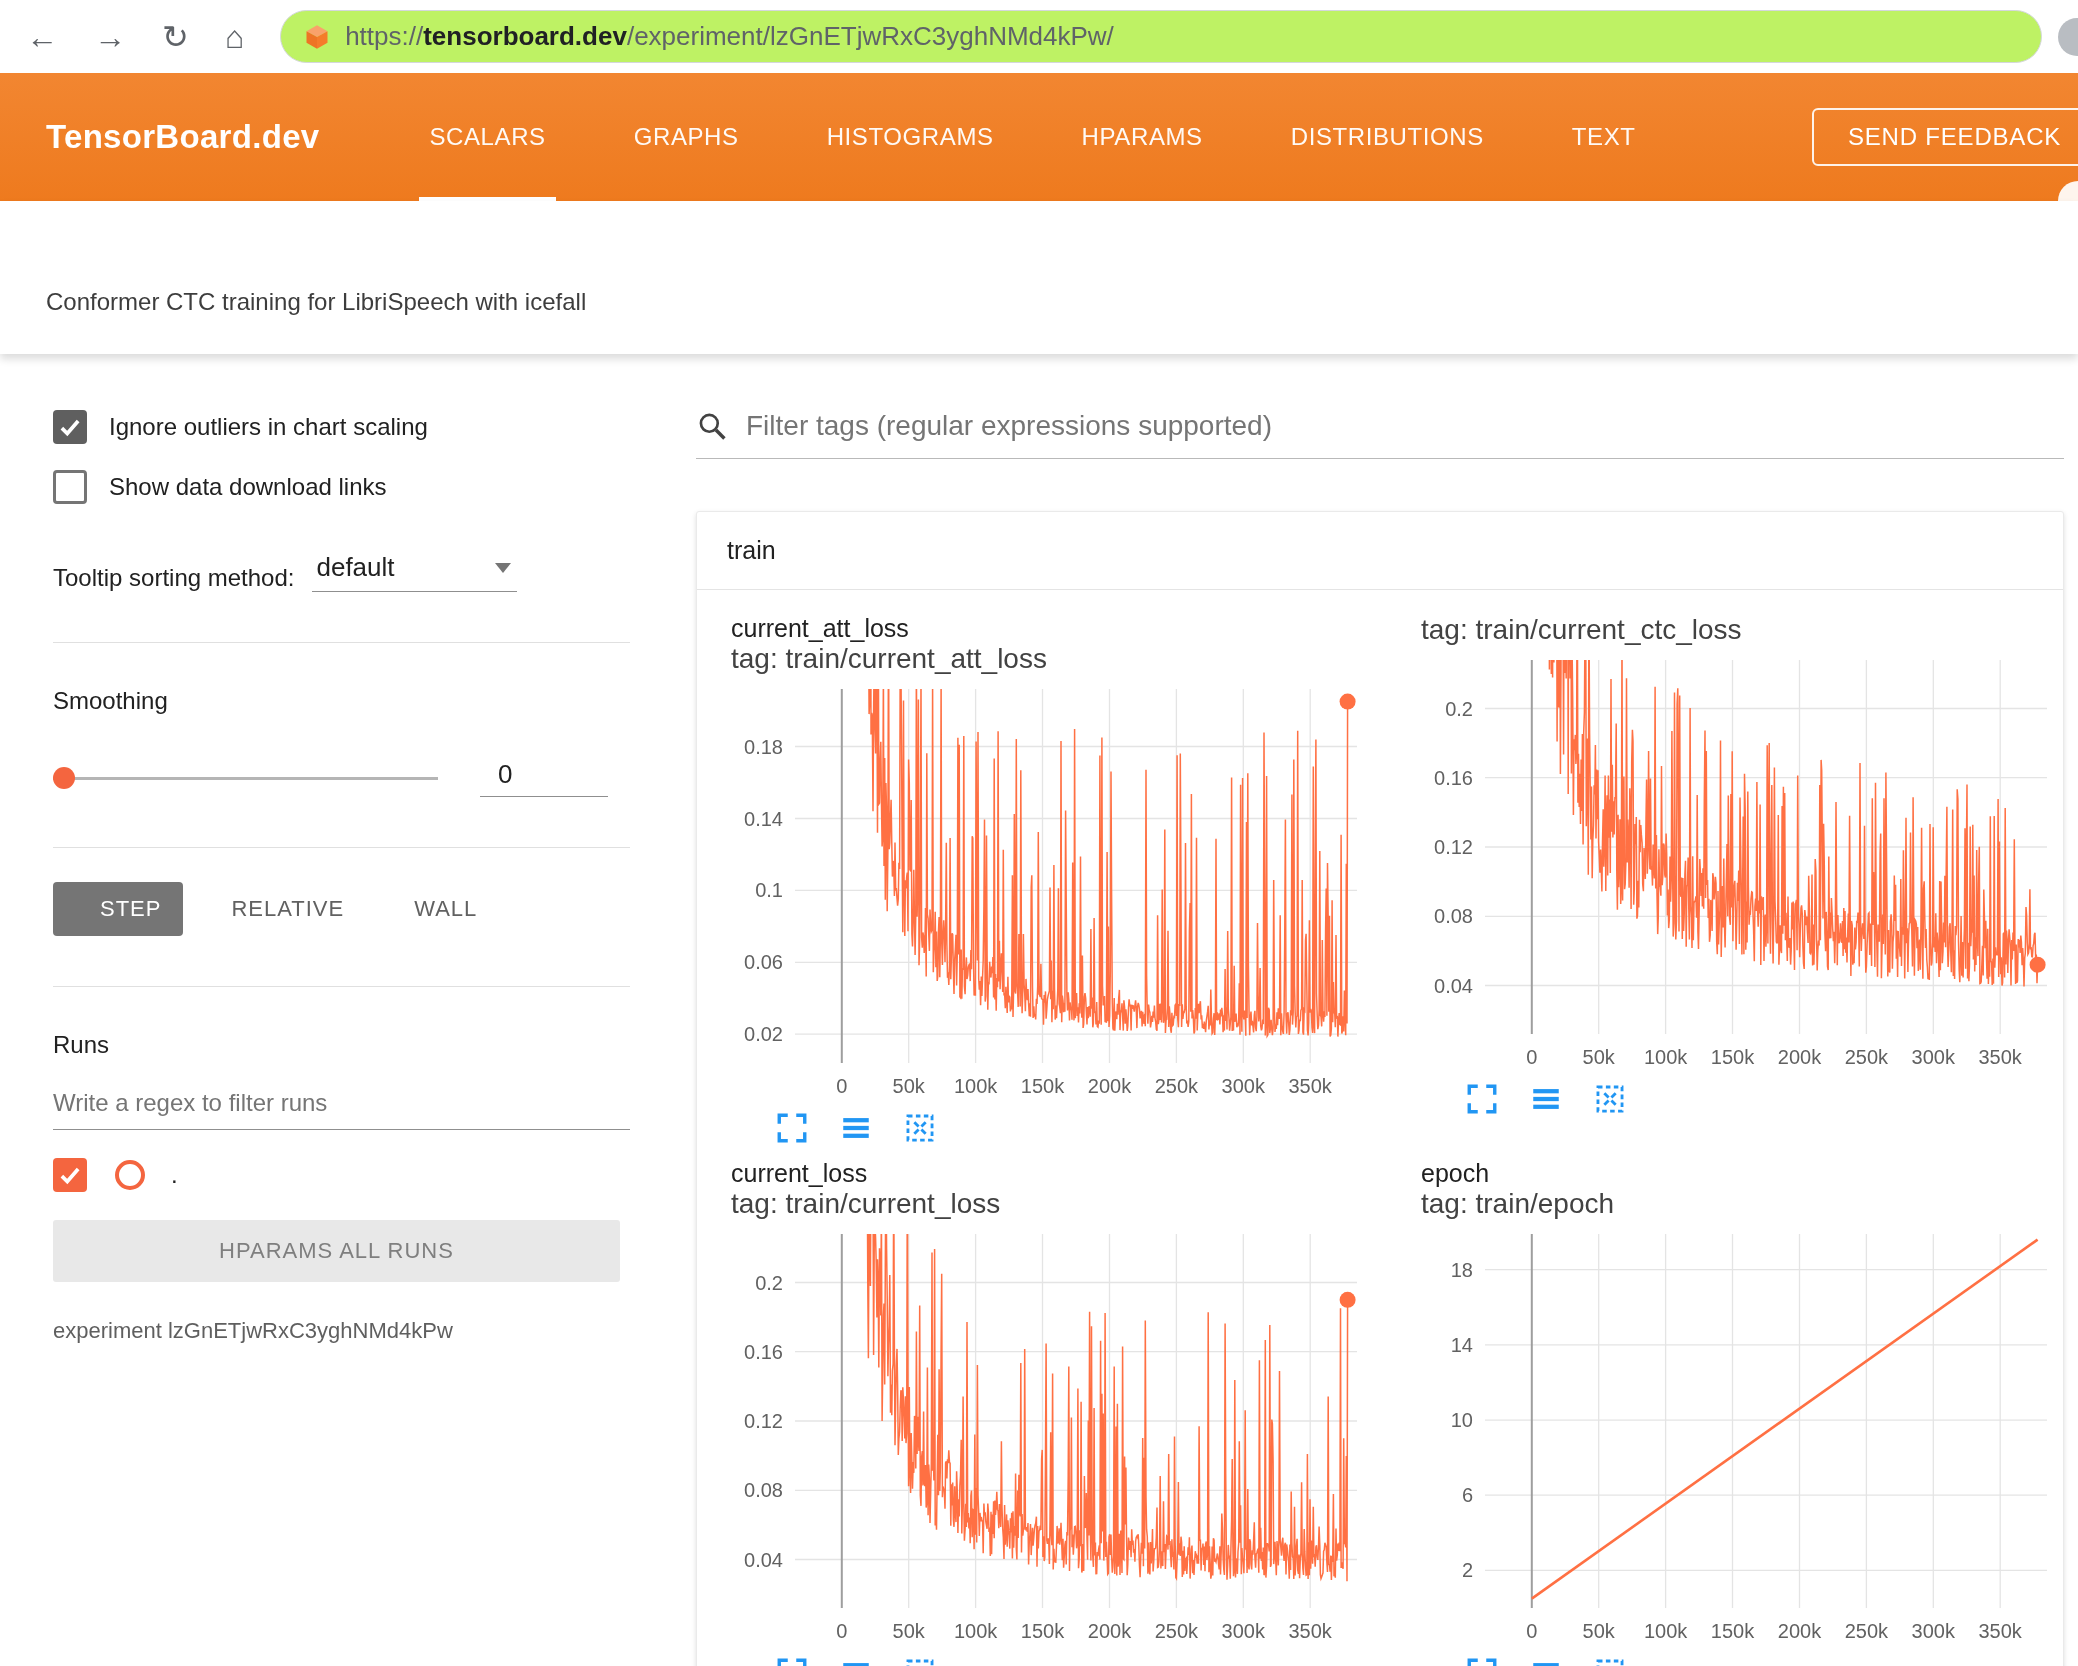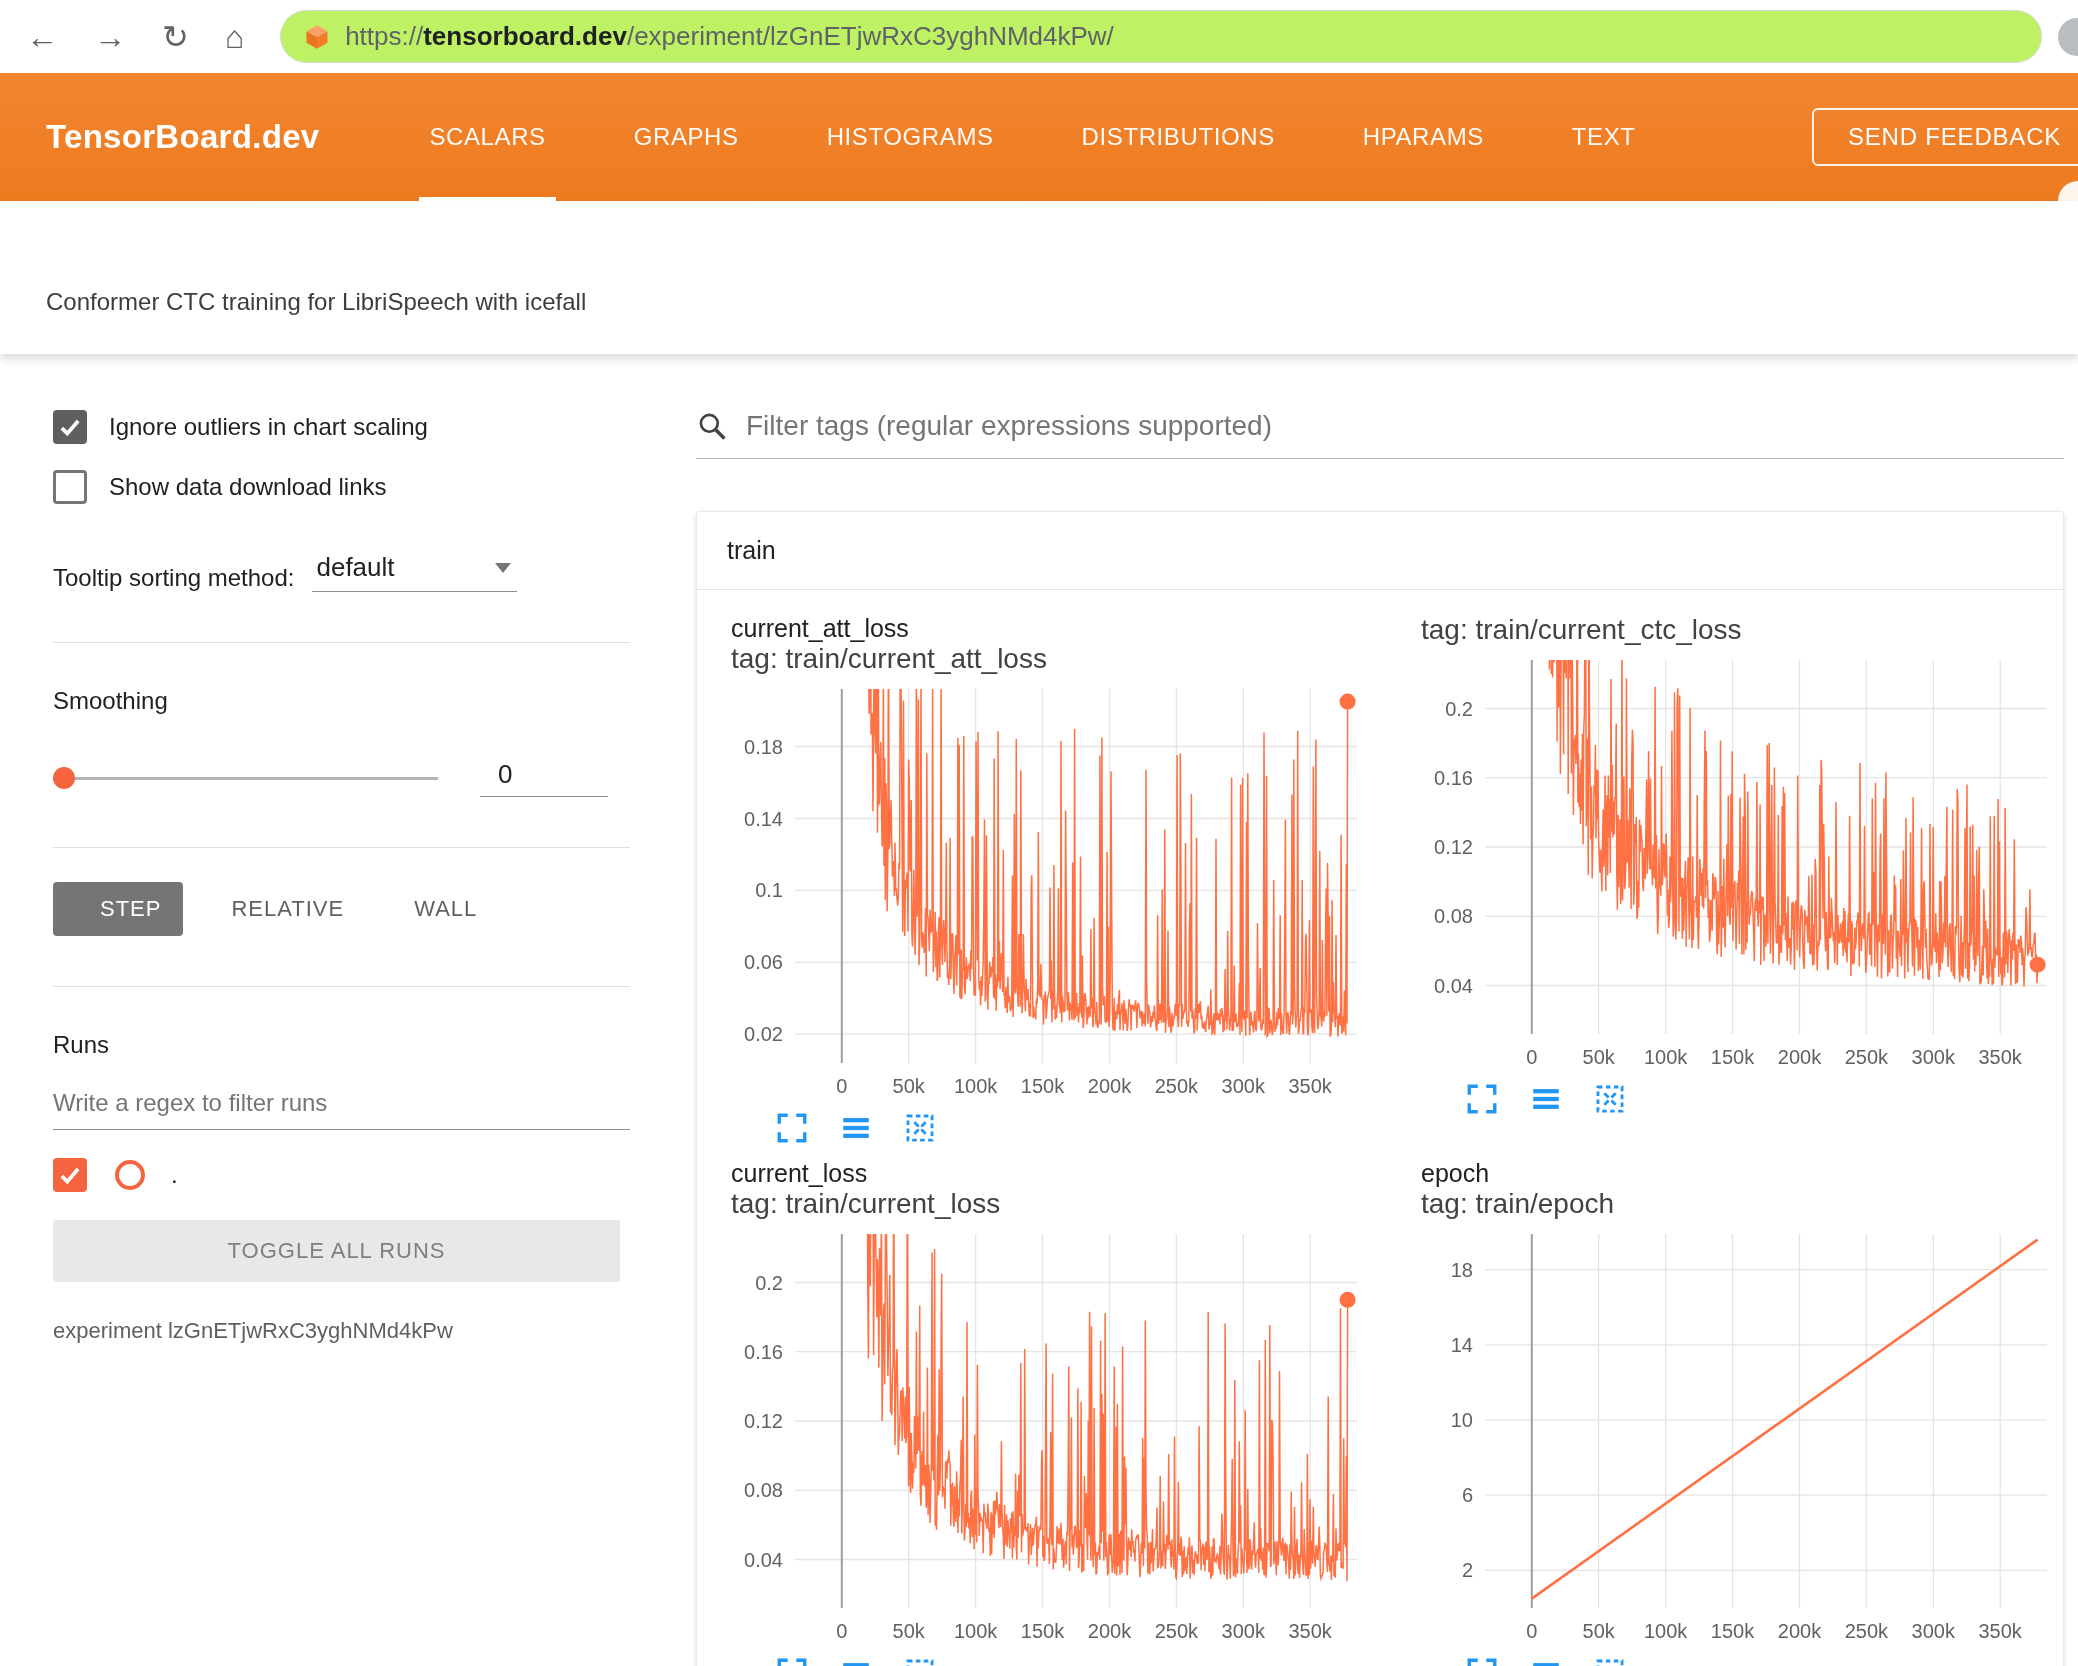--- a/index.html
+++ b/index.html
@@ -127,8 +127,8 @@
     <div class="tab active">SCALARS</div>
     <div class="tab">GRAPHS</div>
     <div class="tab">HISTOGRAMS</div>
+    <div class="tab">HPARAMS</div>
     <div class="tab">DISTRIBUTIONS</div>
-    <div class="tab">HPARAMS</div>
     <div class="tab">TEXT</div>
   </div>
   <button class="feedback-btn">SEND FEEDBACK</button>

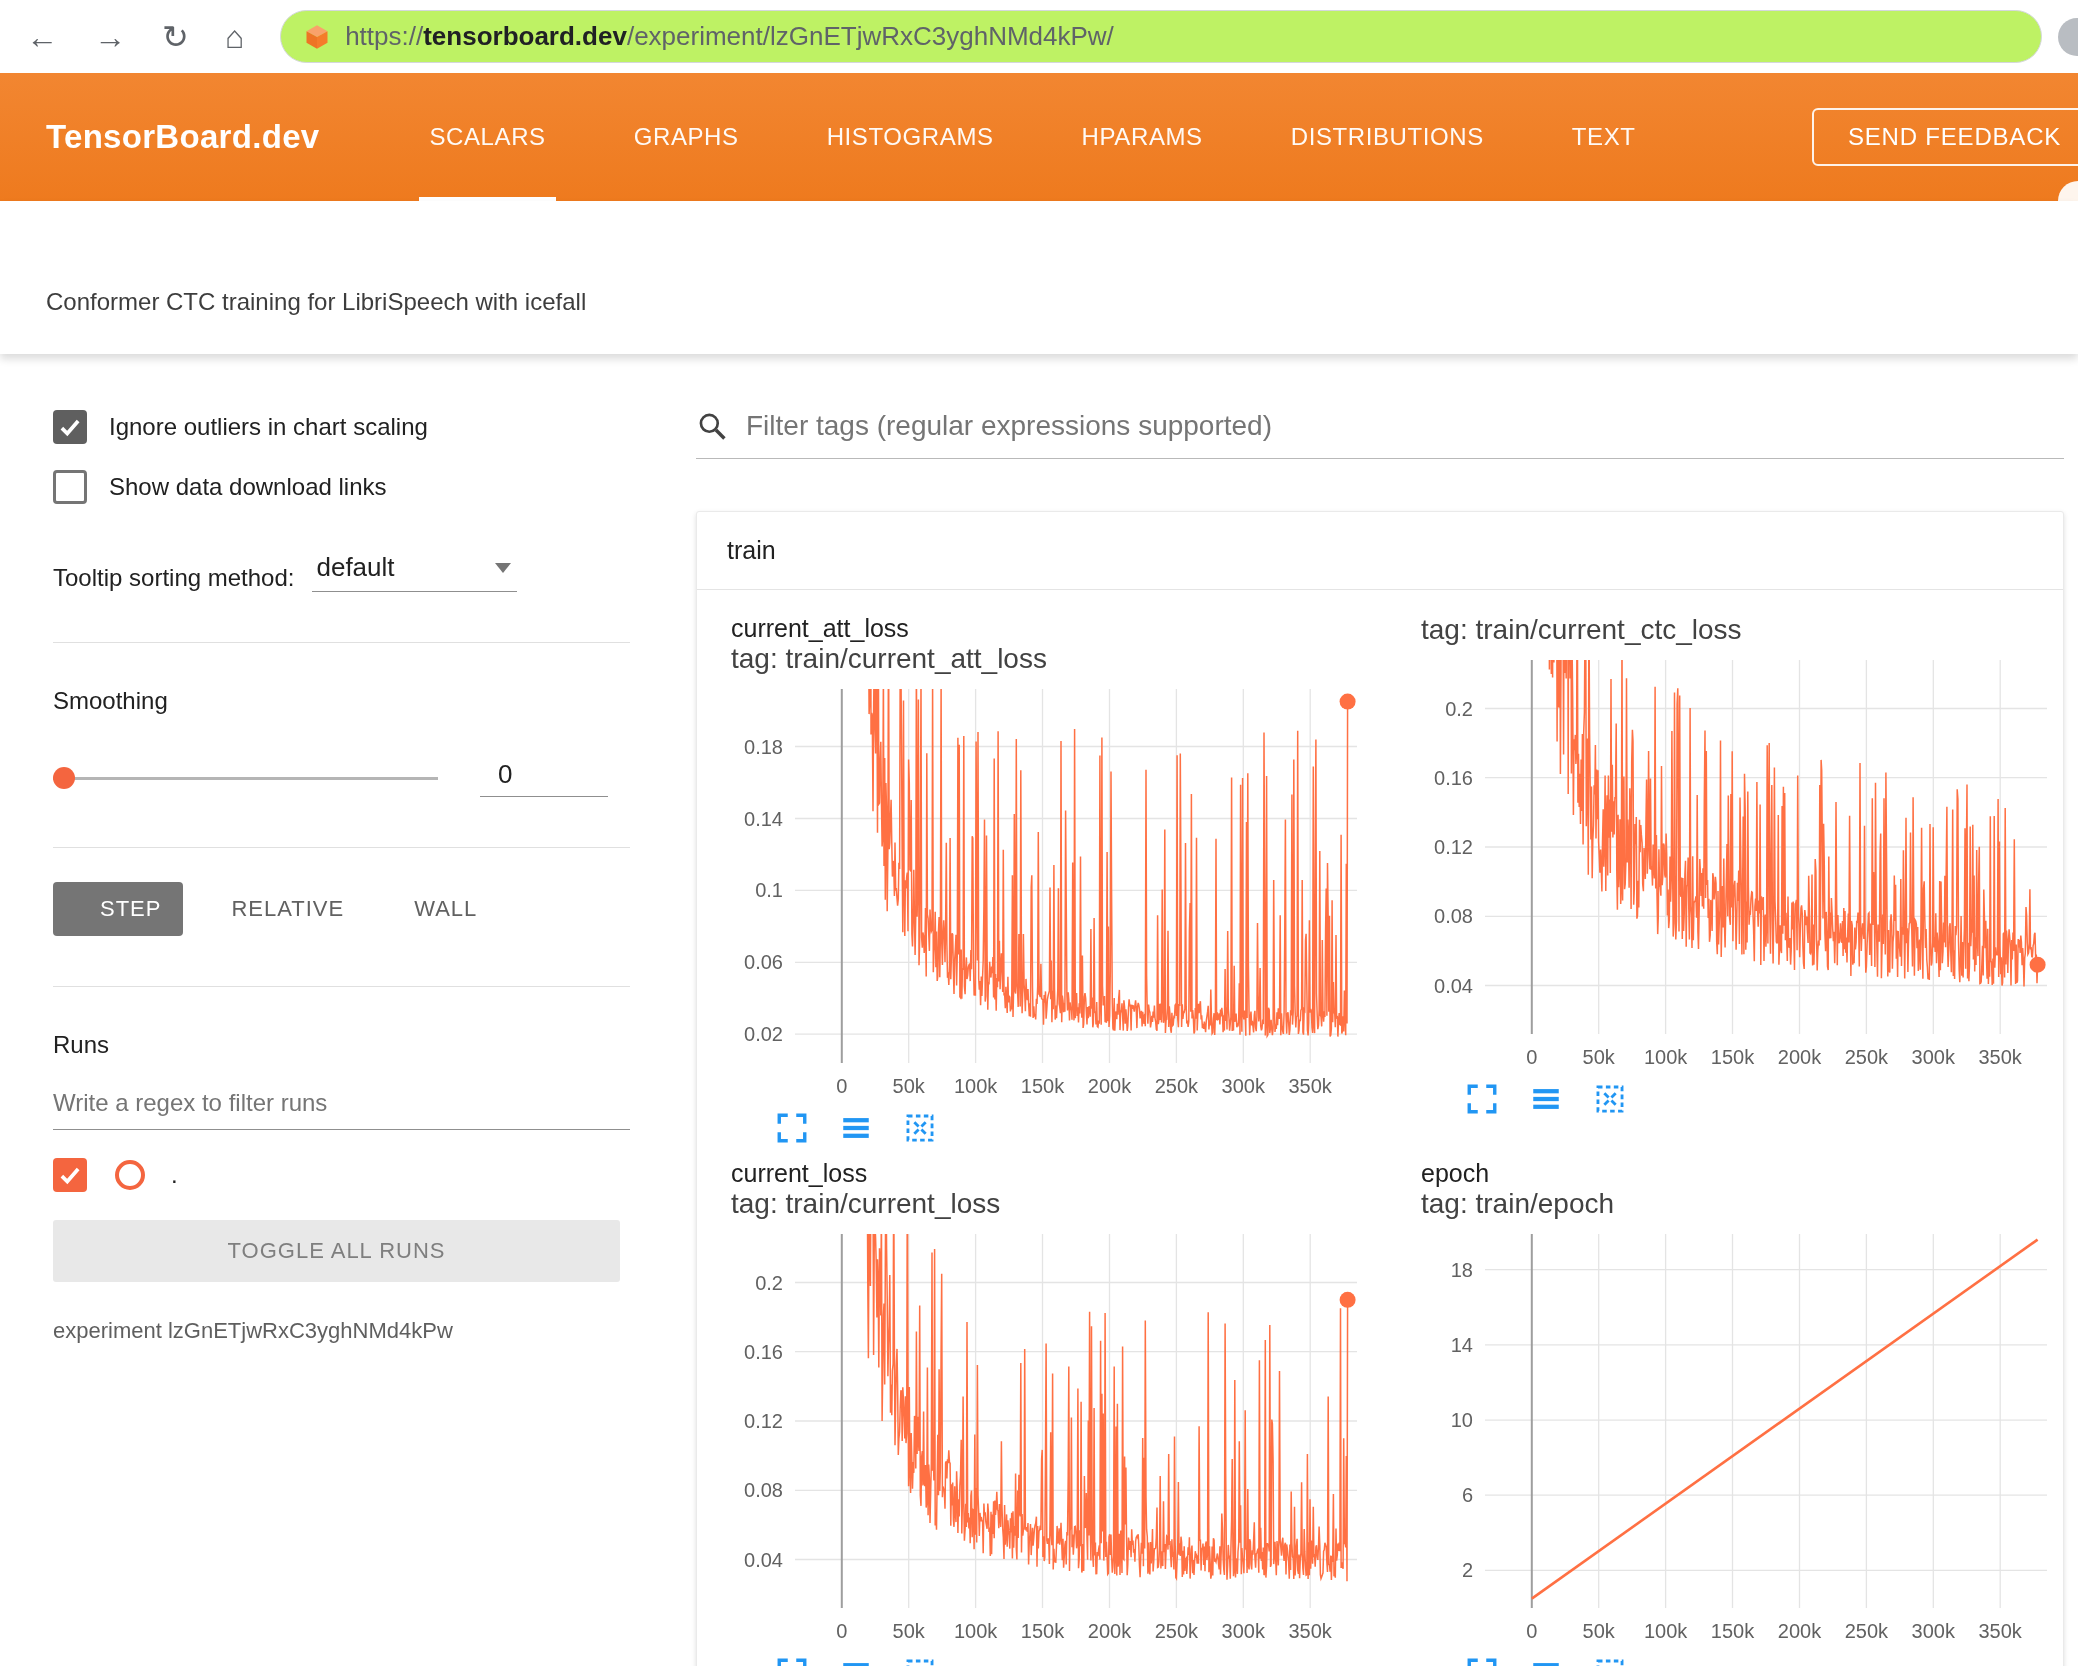--- a/index.html
+++ b/index.html
@@ -195,7 +195,7 @@
       <span class="run-circle"></span>
       <span class="run-name">.</span>
     </div>
-    <button class="toggle-btn">TOGGLE ALL RUNS</button>
+    <button class="toggle-btn">HPARAMS ALL RUNS</button>
     <div class="exp-caption">experiment lzGnETjwRxC3yghNMd4kPw</div>
   </div>
 

